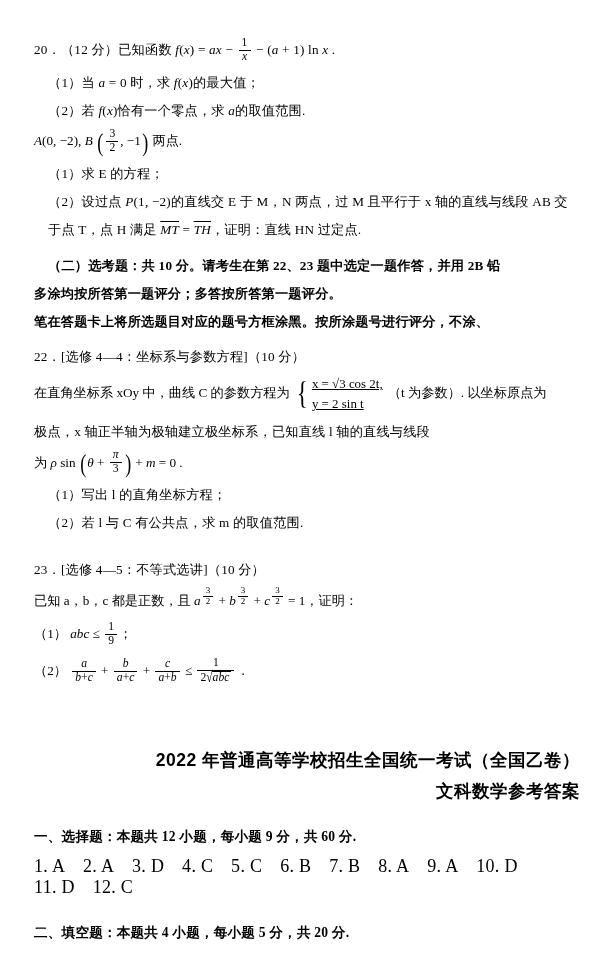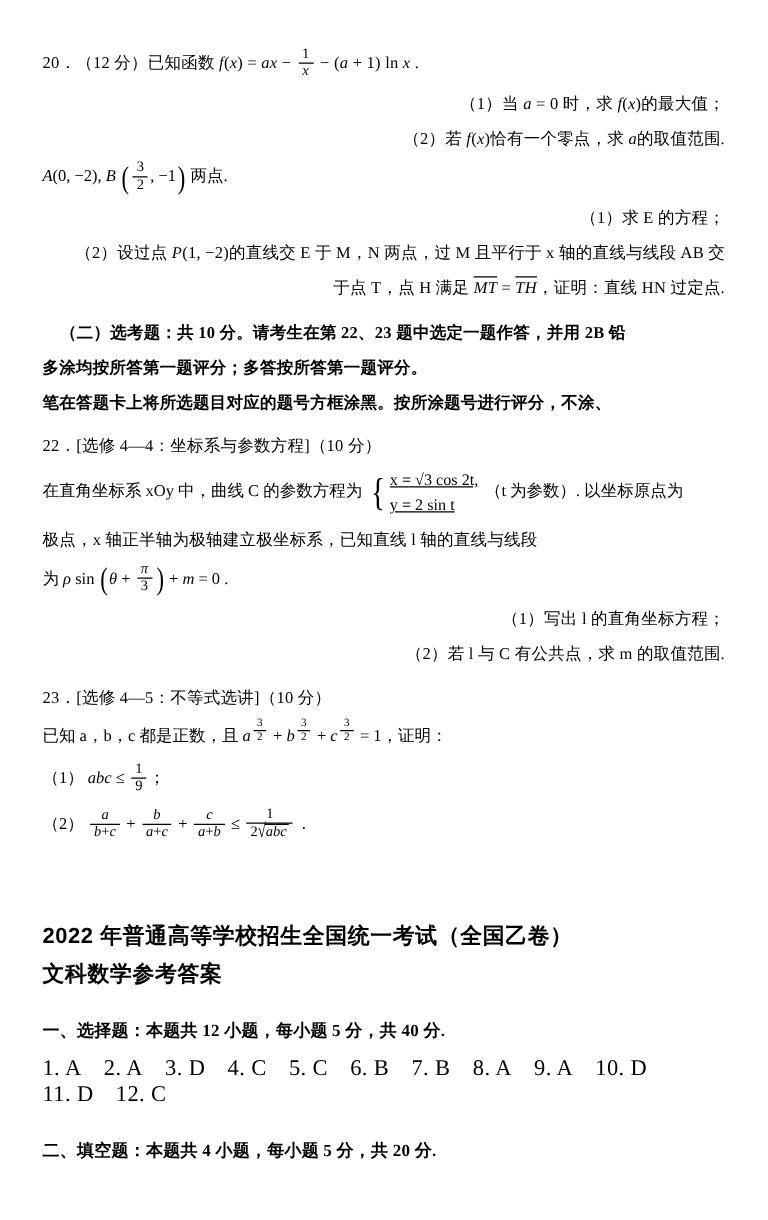--- a/index.html
+++ b/index.html
@@ -33,7 +33,6 @@
   }
   .para.sub {
     margin-left: 14px;
-    text-align: right;
   }
   .bold {
     font-weight: bold;

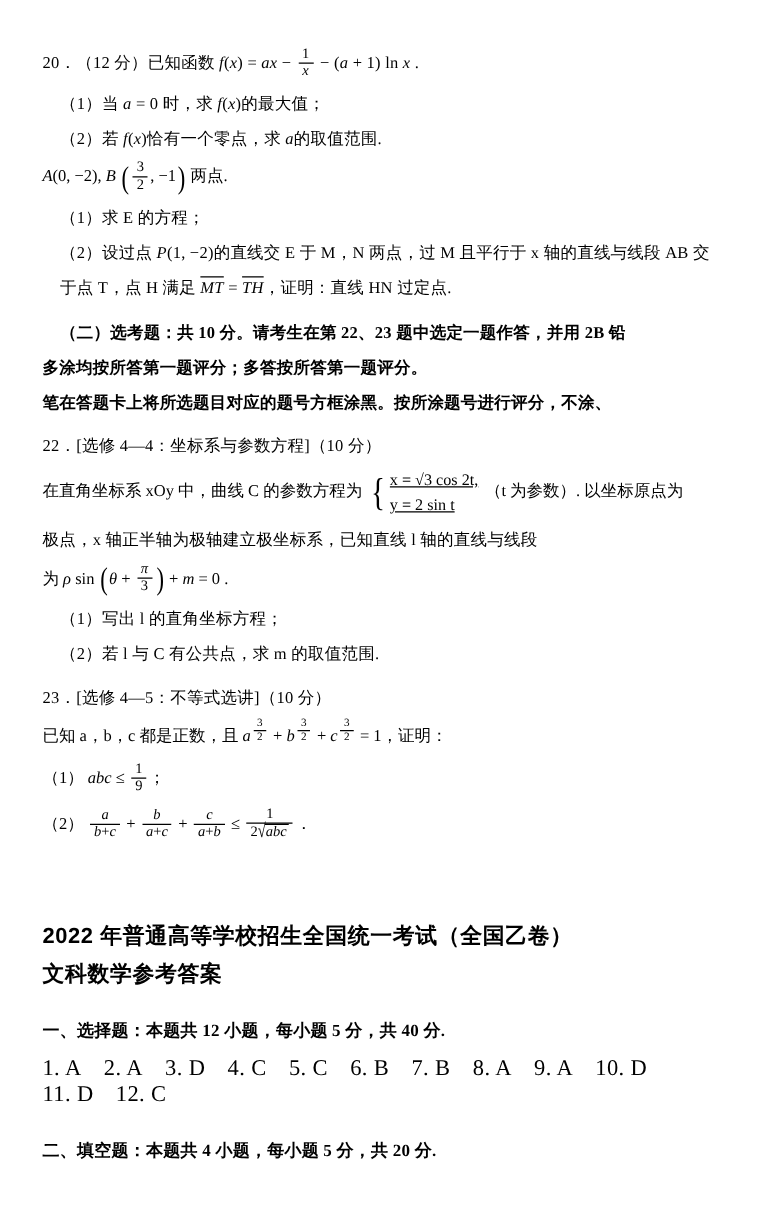--- a/index.html
+++ b/index.html
@@ -217,7 +217,7 @@
       <span>（2）</span><span>若 l 与 C 有公共点，求 m 的取值范围.</span>
     </div>
 
-    <div class="para" style="margin-top:13px">
+    <div class="para" style="margin-top:25px">
       <span>23．</span><span>[选修 4—5：不等式选讲]（10 分）</span>
     </div>
     <div class="eqline">

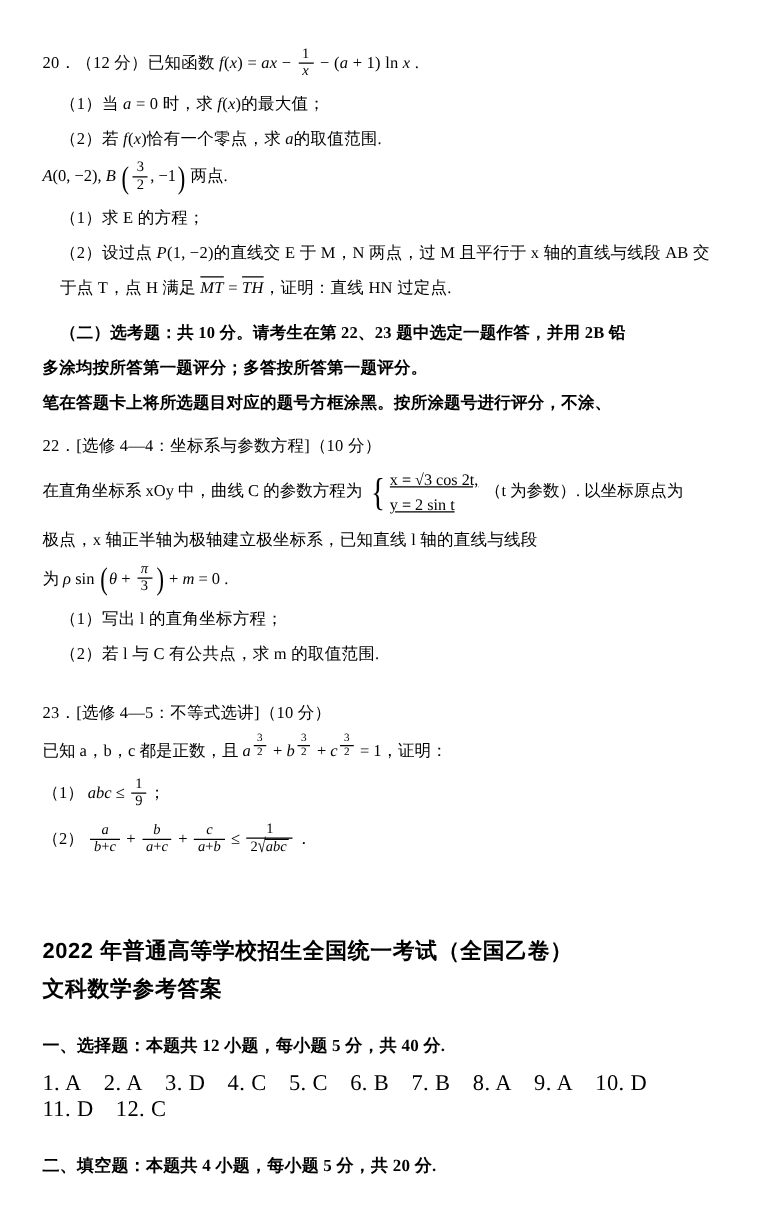--- a/index.html
+++ b/index.html
@@ -118,7 +118,7 @@
     margin-left: -1px;
   }
   .heading-block {
-    text-align: left;
+    text-align: right;
     margin-top: 58px;
   }
   .title-main {

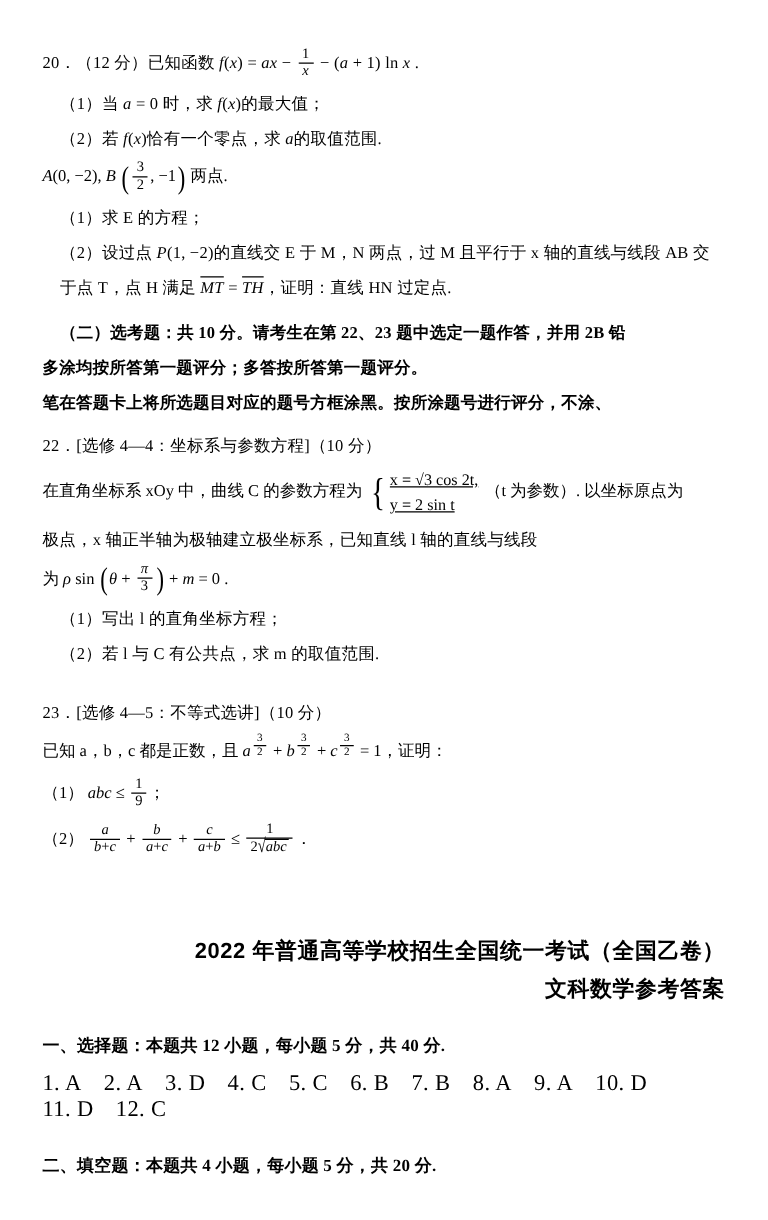--- a/index.html
+++ b/index.html
@@ -244,7 +244,7 @@
       <div class="title-main">文科数学参考答案</div>
     </div>
 
-    <div class="section-head">一、选择题：本题共 12 小题，每小题 5 分，共 40 分.</div>
+    <div class="section-head">一、选择题：本题共 12 小题，每小题 9 分，共 60 分.</div>
 
     <div class="answer-row">
       <span class="ans">1. A</span>

